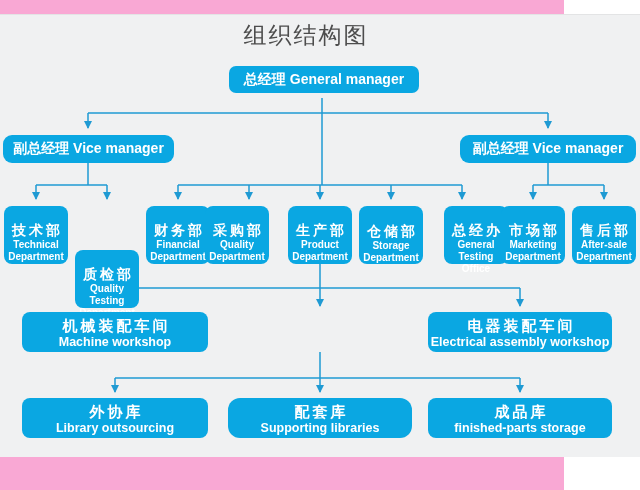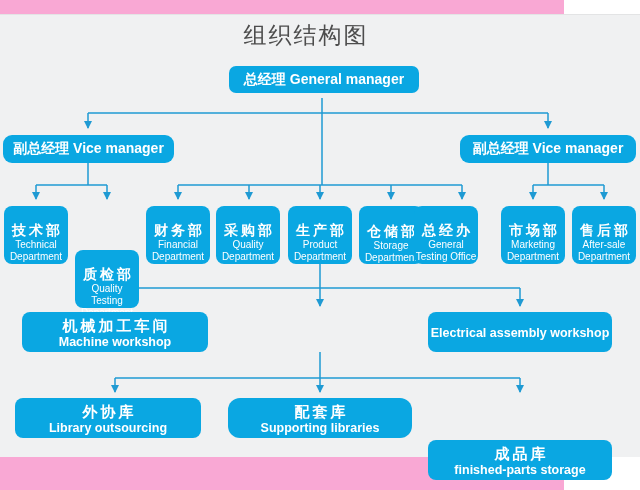--- a/index.html
+++ b/index.html
@@ -92,7 +92,7 @@
     <span class="zh">财务部</span>
     <span class="en">Financial Department</span>
   </div>
-  <div class="box dept" style="left:216px;">
+  <div class="box dept" style="left:205px;">
     <span class="zh">采购部</span>
     <span class="en">Quality Department</span>
   </div>

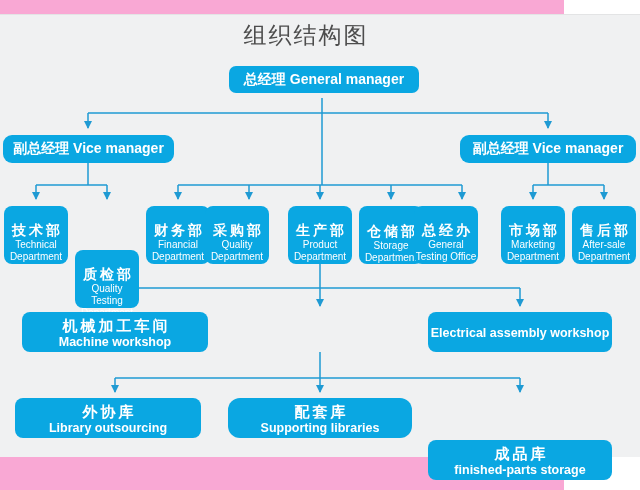--- a/index.html
+++ b/index.html
@@ -104,7 +104,7 @@
     <span class="zh">仓储部</span>
     <span class="en">Storage Department</span>
   </div>
-  <div class="box dept" style="left:414px;">
+  <div class="box dept" style="left:444px;">
     <span class="zh">总经办</span>
     <span class="en">General Testing Office</span>
   </div>

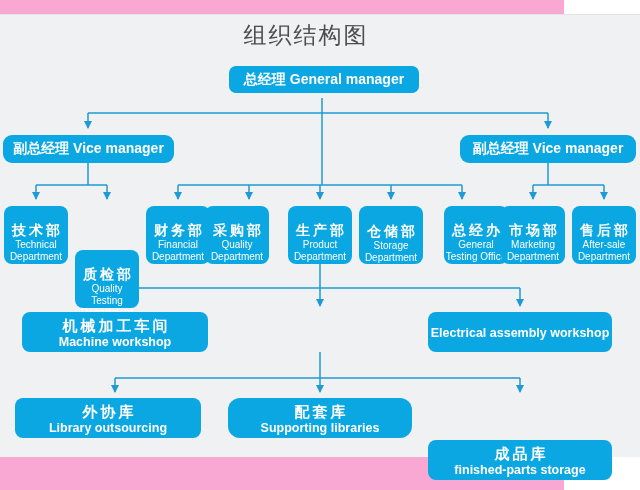--- a/index.html
+++ b/index.html
@@ -23,7 +23,7 @@
   .dept{flex-direction:column;justify-content:flex-start;padding-top:17px;
         width:64px;height:58px;top:206px;}
   .dept .zh{font-size:14px;font-weight:700;letter-spacing:3px;padding-left:3px;line-height:1.1;}
-  .dept .en{font-size:10px;font-weight:400;line-height:1.18;margin-top:1px;}
+  .dept .en{font-size:10px;font-weight:700;line-height:1.18;margin-top:1px;}
   .wide{flex-direction:column;height:40px;padding-top:2px;}
   .wide .zh{font-size:15px;font-weight:700;letter-spacing:3px;padding-left:3px;line-height:1.2;}
   .wide .en{font-size:12.5px;font-weight:600;line-height:1.15;}

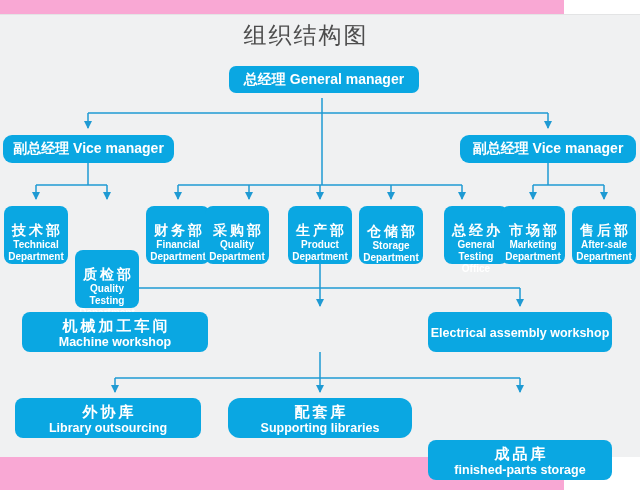--- a/index.html
+++ b/index.html
@@ -118,7 +118,7 @@
   </div>
 
   <div class="box wide" style="left:22px;top:312px;width:186px;">
-    <span class="zh">机械加工车间</span>
+    <span class="zh">机械装配车间</span>
     <span class="en">Machine workshop</span>
   </div>
   <div class="box wide" style="left:428px;top:312px;width:184px;">

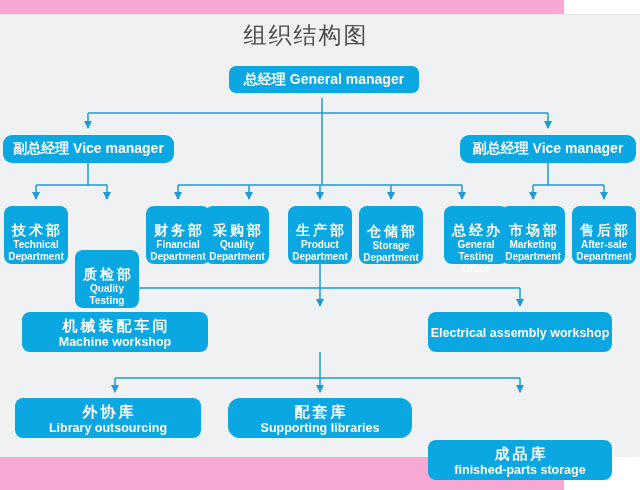--- a/index.html
+++ b/index.html
@@ -122,6 +122,7 @@
     <span class="en">Machine workshop</span>
   </div>
   <div class="box wide" style="left:428px;top:312px;width:184px;">
+    <span class="zh">电器装配车间</span>
     <span class="en">Electrical assembly workshop</span>
   </div>
 

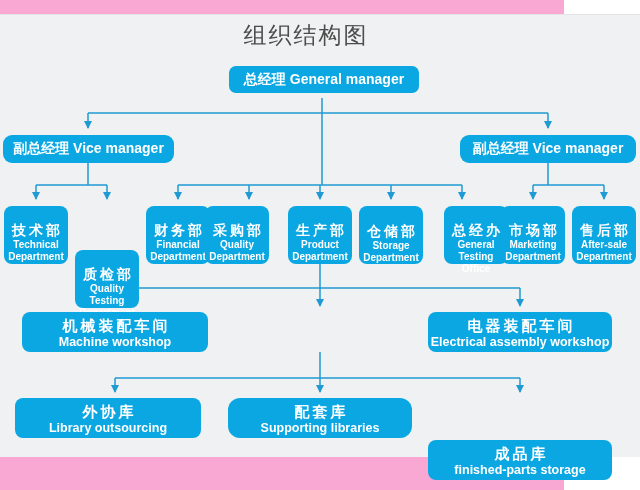--- a/index.html
+++ b/index.html
@@ -126,7 +126,7 @@
     <span class="en">Electrical assembly workshop</span>
   </div>
 
-  <div class="box wide" style="left:15px;top:398px;width:186px;justify-content:center;">
+  <div class="box wide" style="left:22px;top:398px;width:186px;justify-content:center;">
     <span class="zh">外协库</span>
     <span class="en">Library outsourcing</span>
   </div>

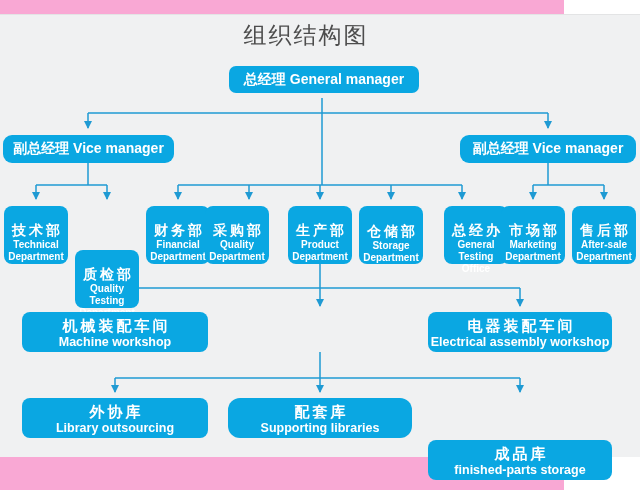--- a/index.html
+++ b/index.html
@@ -134,7 +134,7 @@
     <span class="zh">配套库</span>
     <span class="en">Supporting libraries</span>
   </div>
-  <div class="box wide" style="left:428px;top:398px;width:184px;margin-top:42px;">
+  <div class="box wide" style="left:428px;top:398px;width:184px;">
     <span class="zh">成品库</span>
     <span class="en">finished-parts storage</span>
   </div>

